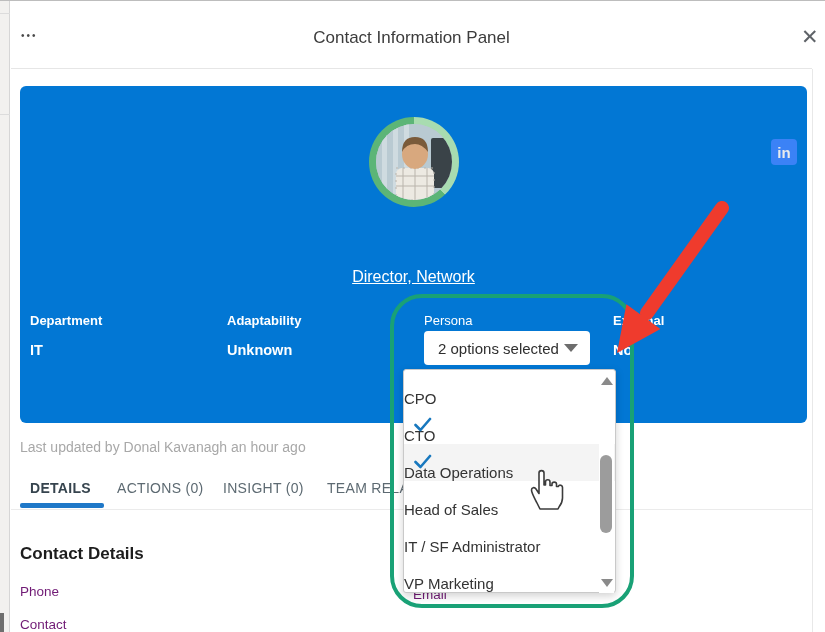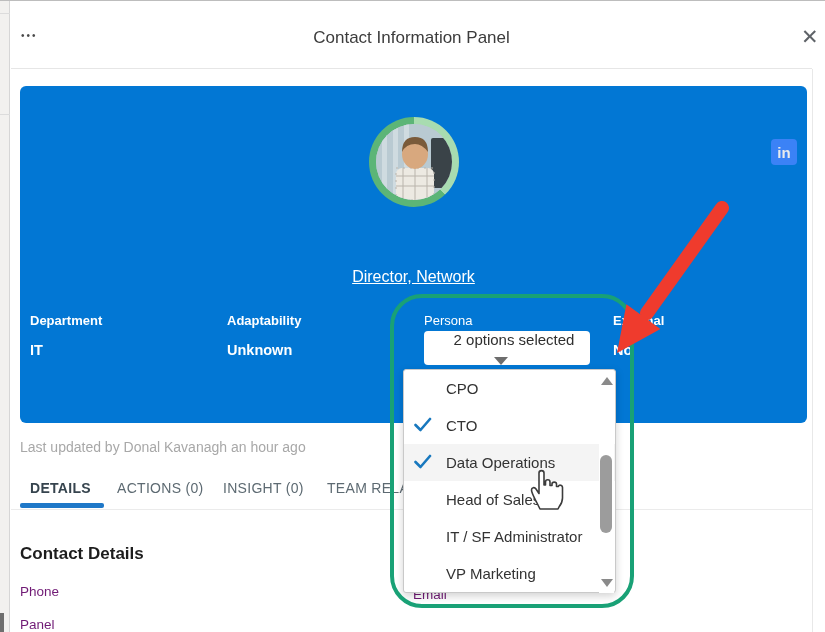--- a/index.html
+++ b/index.html
@@ -34,7 +34,7 @@
   .fld-value { position:absolute; top:256px; font-size:14.5px; font-weight:bold; }
   .fld-label.regular { font-weight:400; }
   .dd-button { position:absolute; left:404px; top:245px; width:166px; height:34px; background:#fff; border-radius:4px;
-               display:flex; align-items:center; cursor:pointer;flex-direction:column; }
+               display:flex; align-items:center; cursor:pointer; }
   .dd-button .dd-text { flex:1; padding-left:14px; font-size:15px; color:#2f2f2f; }
   .dd-caret { width:0; height:0; border-left:7px solid transparent; border-right:7px solid transparent;
               border-top:8px solid #6d6d6d; margin-right:12px; }

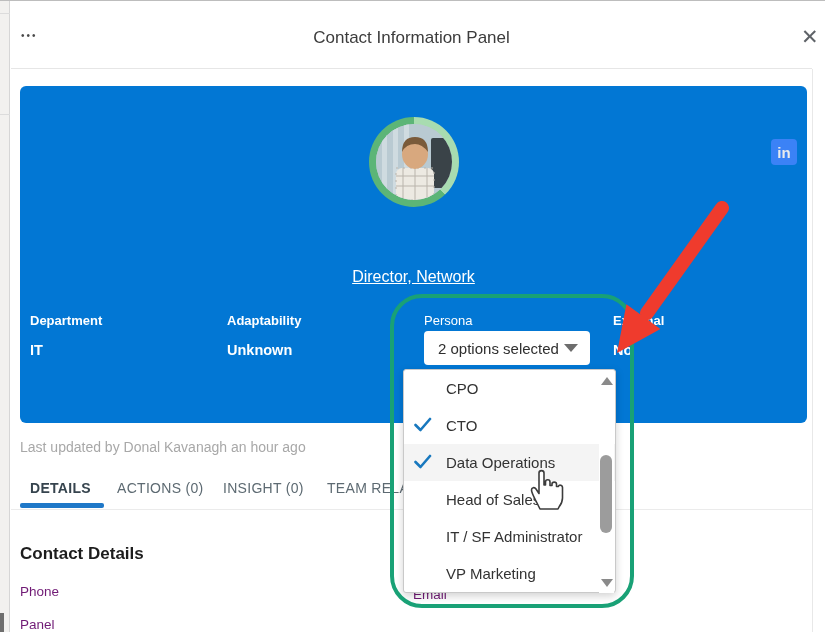--- a/index.html
+++ b/index.html
@@ -57,7 +57,7 @@
   .dd-list { position:absolute; left:403px; top:368px; width:213px; height:224px; background:#fff;
              border:1px solid #c9c9c9; border-radius:3px; box-shadow:0 3px 8px rgba(0,0,0,.18);
              display:flex; flex-direction:column; z-index:5; }
-  .option { flex:1; position:relative; display:flex; align-items:center; padding-left:42px; font-size:15px; color:#333; cursor:pointer; }
+  .option { flex:1; position:relative; display:flex; align-items:flex-end; font-size:15px; color:#333; cursor:pointer; }
   .option.highlighted { background:#f4f4f4; }
   .option .check { position:absolute; left:10px; top:50%; transform:translateY(-50%); visibility:hidden; }
   .option.checked .check { visibility:visible; }

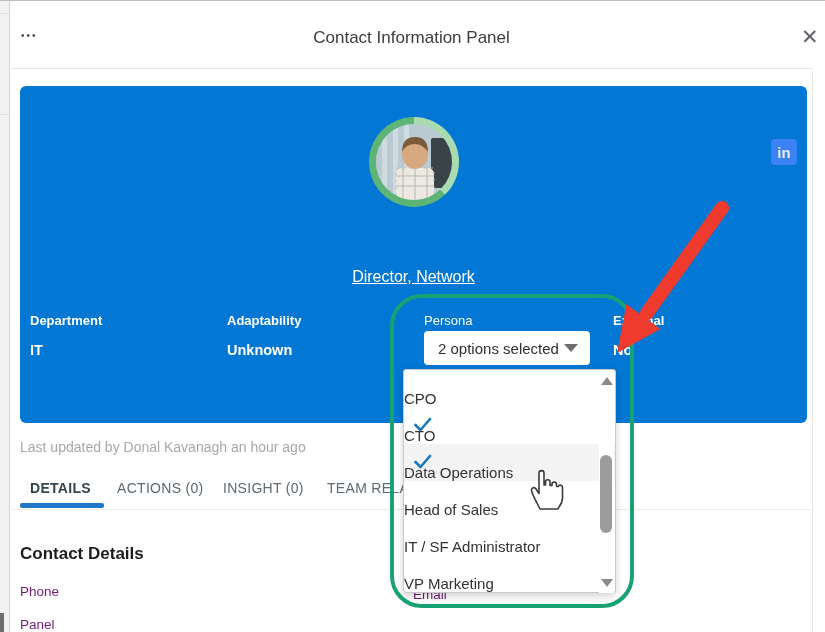--- a/index.html
+++ b/index.html
@@ -145,7 +145,7 @@
   <div class="section-heading">Contact Details</div>
   <div class="row-label lbl-phone">Phone</div>
   <div class="row-label lbl-email">Email</div>
-  <div class="row-label lbl-mobile">Panel</div>
+  <div class="row-label lbl-mobile">Contact</div>
 
   <div class="dd-list">
     <div class="option">

